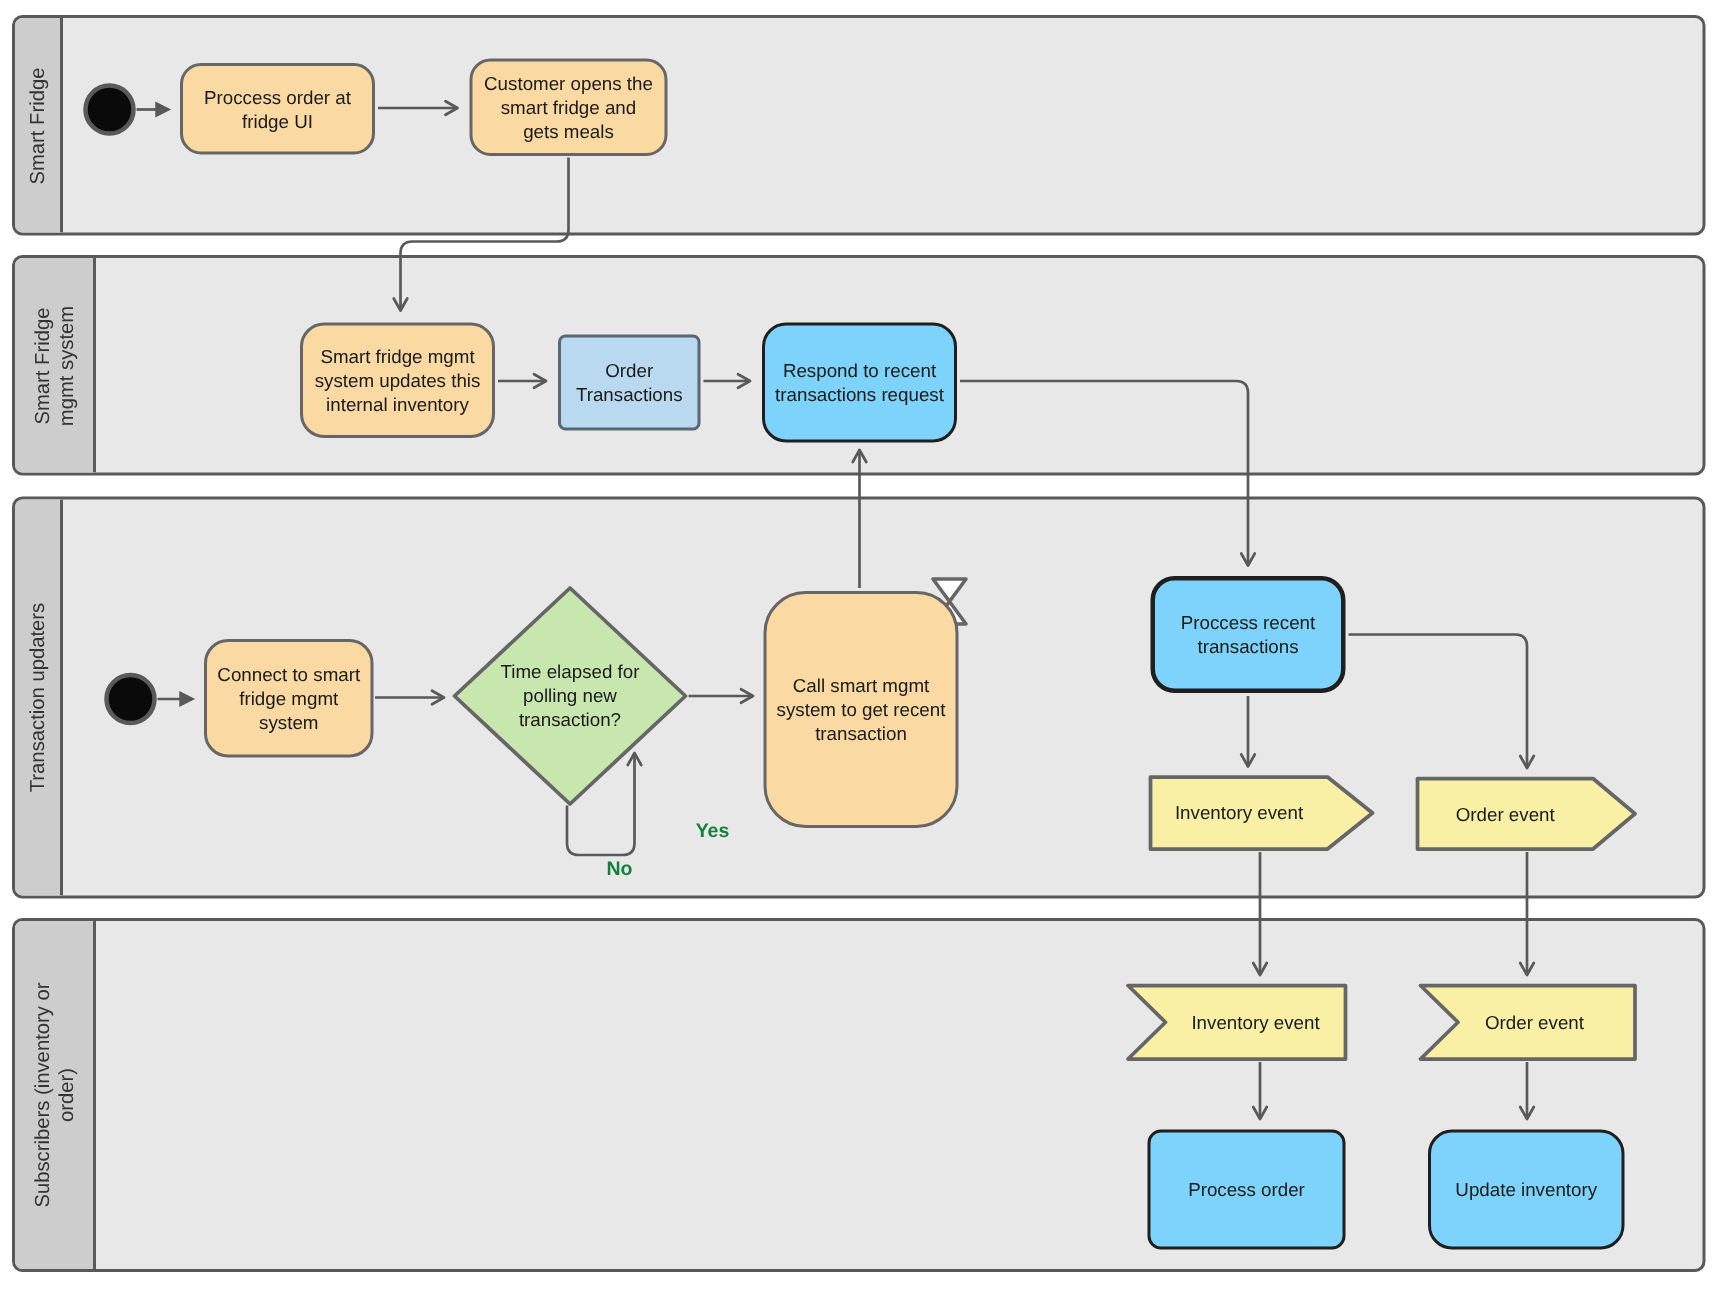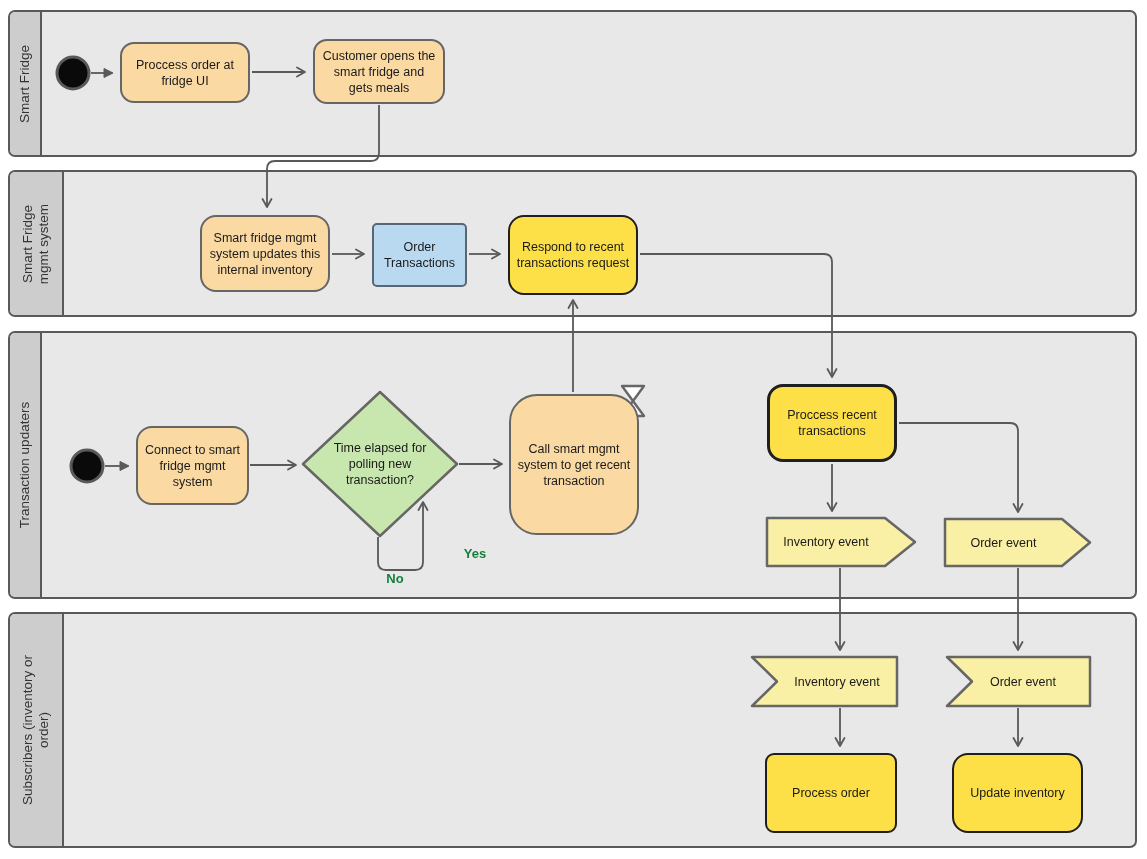--- a/index.html
+++ b/index.html
@@ -52,7 +52,7 @@
     padding:2px 6px;
   }
   .orange{background:#fbd9a2;border:2.5px solid #666666;}
-  .orange-bold{background:#fde047;border:2.5px solid #1f1f1f;}
+  .orange-bold{background:#7dd3fc;border:2.5px solid #1f1f1f;}
   .blue{background:#b8d9f0;border:2px solid #596673;}
   .ghost{background:transparent;border:none;}
   .edge-label{

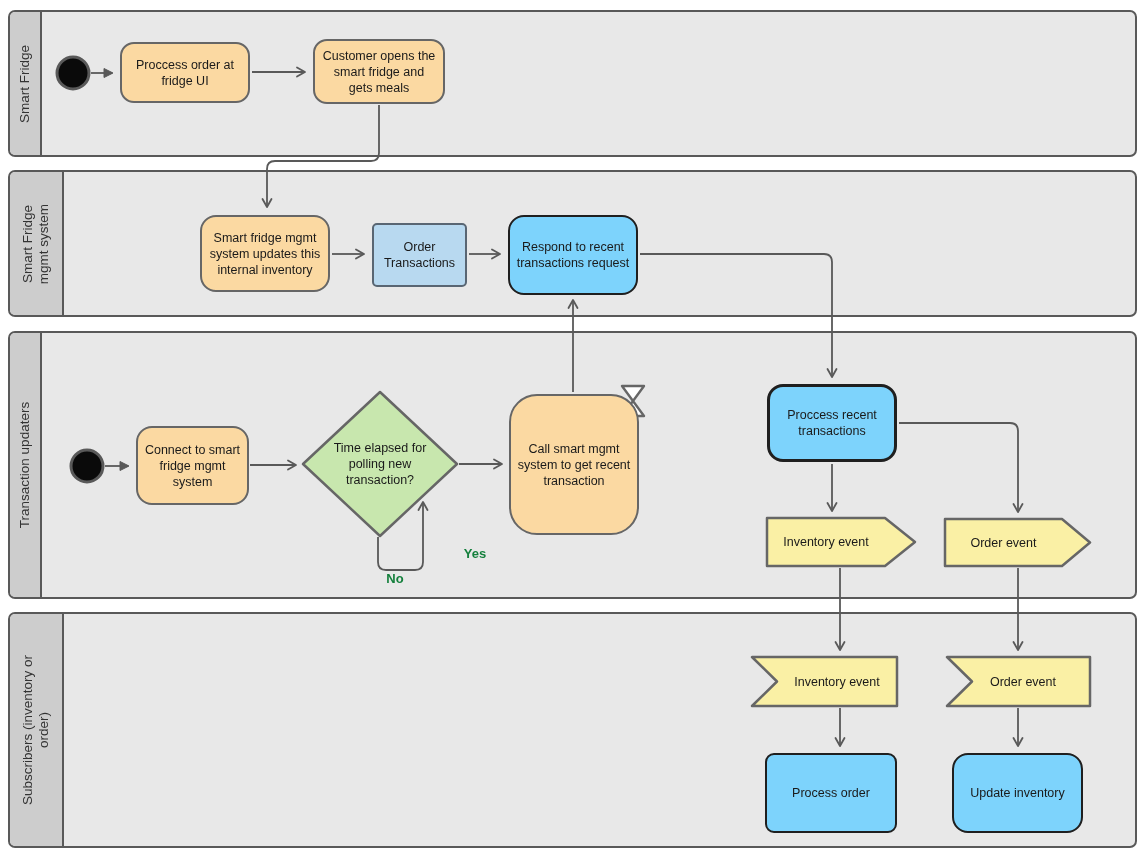--- a/index.html
+++ b/index.html
@@ -145,7 +145,7 @@
 
   <div class="node orange" style="left:136px;top:426px;width:113px;height:79px;border-radius:16px;">Connect to smart fridge mgmt system</div>
 
-  <div class="node orange" style="left:509px;top:394px;width:130px;height:141px;border-radius:28px;">Call smart mgmt system to get recent transaction</div>
+  <div class="node orange" style="left:509px;top:394px;width:130px;height:158px;border-radius:28px;">Call smart mgmt system to get recent transaction</div>
 
   <div class="node orange-bold" style="left:767px;top:384px;width:130px;height:78px;border-radius:16px;border-width:3px;">Proccess recent transactions</div>
 

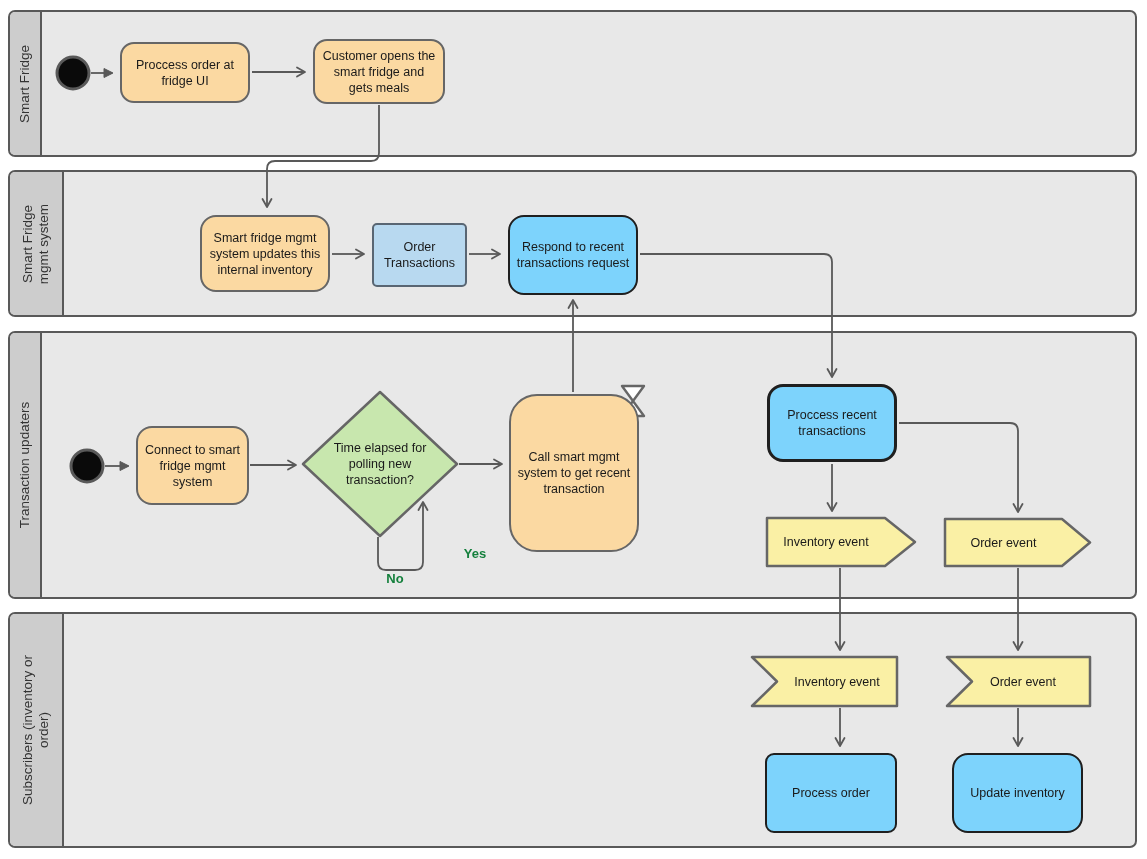--- a/index.html
+++ b/index.html
@@ -162,7 +162,7 @@
   <div class="node orange-bold" style="left:952px;top:753px;width:131px;height:80px;border-radius:16px;">Update inventory</div>
 
   <div class="edge-label" style="left:455px;top:546px;width:40px;">Yes</div>
-  <div class="edge-label" style="left:377px;top:571px;width:36px;">No</div>
+  <div class="edge-label" style="left:395px;top:571px;width:36px;">No</div>
 
 </div>
 

